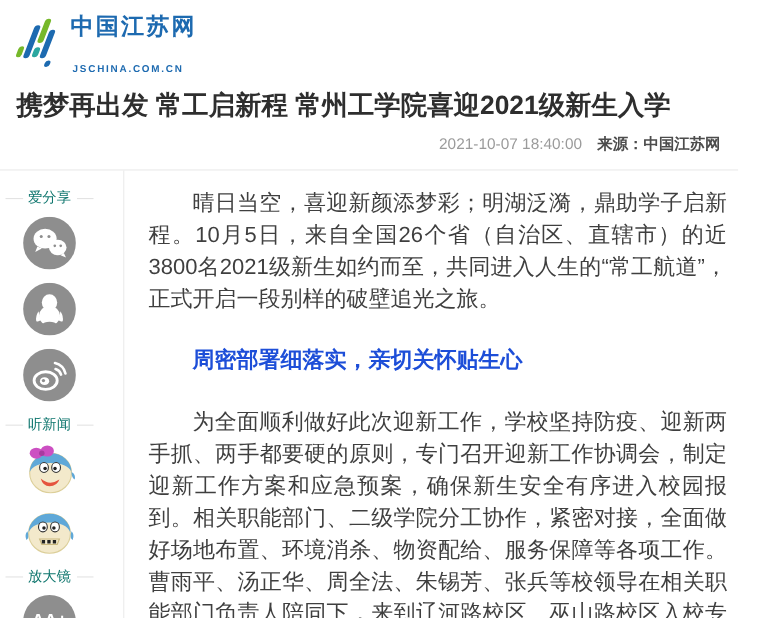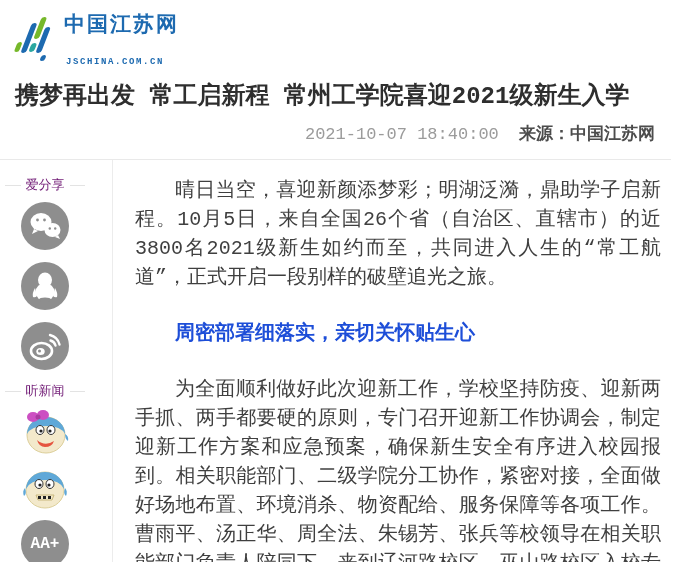--- a/index.html
+++ b/index.html
@@ -10,7 +10,7 @@
     font-family:"Liberation Sans", sans-serif;
     color:#3f3f3f;
   }
-  .page { width:671px; height:562px; position:relative;font-family:Liberation Mono, monospace; }
+  .page { width:671px; height:562px; position:relative; }
 
   
   .header { display:flex; align-items:flex-start; padding:10px 0 0 12px; }

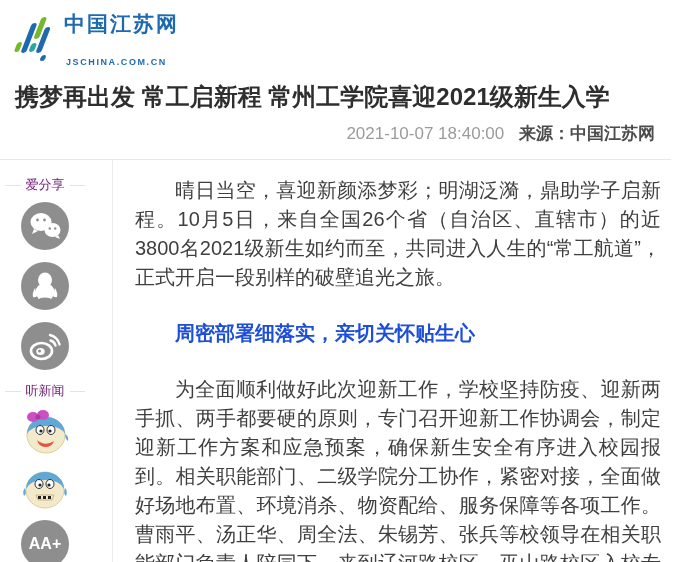--- a/index.html
+++ b/index.html
@@ -25,7 +25,7 @@
 
   
   .title { margin:14px 4px 4px 15px; font-size:24px; line-height:1.3; font-weight:700; color:#2e2e2e; }
-  .meta { text-align:right; font-size:17px; color:#9b9b9b;
+  .meta { text-align:right; font-size:14px; color:#9b9b9b;
           padding:6px 16px 14px 0; border-bottom:1px solid #e9e9e9; }
   .meta .source { color:#4c4c4c; font-weight:700; margin-left:10px; }
 

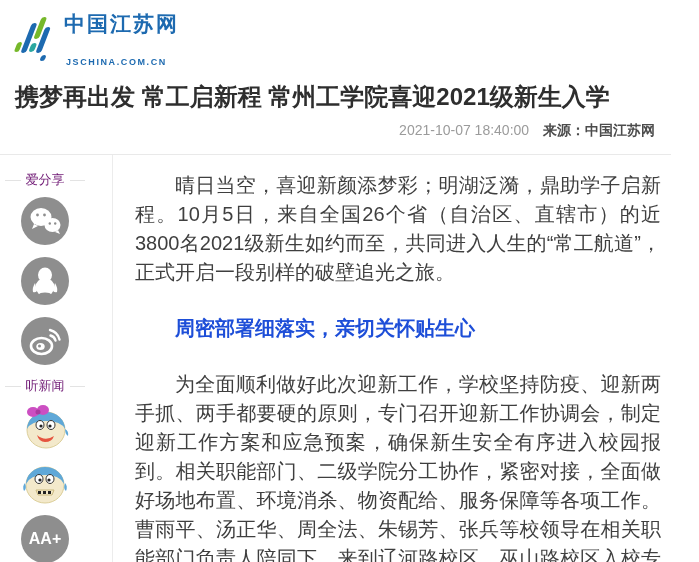--- a/index.html
+++ b/index.html
@@ -32,7 +32,7 @@
   
   .main { display:flex; align-items:stretch; }
   .sidebar { width:112px; flex-shrink:0; padding:10px 22px 0 0; }
-  .side-label { display:flex; align-items:center; color:#701a75; font-size:13px; margin:6px 0 8px 0; }
+  .side-label { display:flex; align-items:center; color:#0f766e; font-size:13px; margin:6px 0 8px 0; }
   .side-label::before, .side-label::after { content:""; flex:1; height:1px; background:#e3e3e3; margin:0 5px; }
   .side-icon { display:block; width:48px; height:48px; margin:0 auto 12px auto; cursor:pointer; }
   .gray-circle { width:48px; height:48px; border-radius:50%; background:#8e8e8e;

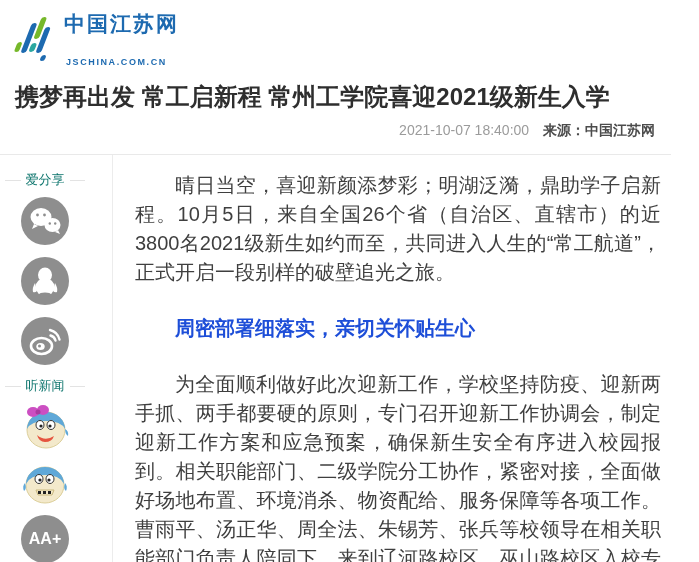--- a/index.html
+++ b/index.html
@@ -141,6 +141,7 @@
         <path d="M18 32 h3 v3 h-3 z M23 32 h3 v3 h-3 z M28 32 h3 v3 h-3 z" fill="#222222"></path>
       </svg>
 
+      <div class="side-label">放大镜</div>
 
       <div class="gray-circle">
         <span class="aa-label">AA+</span>

